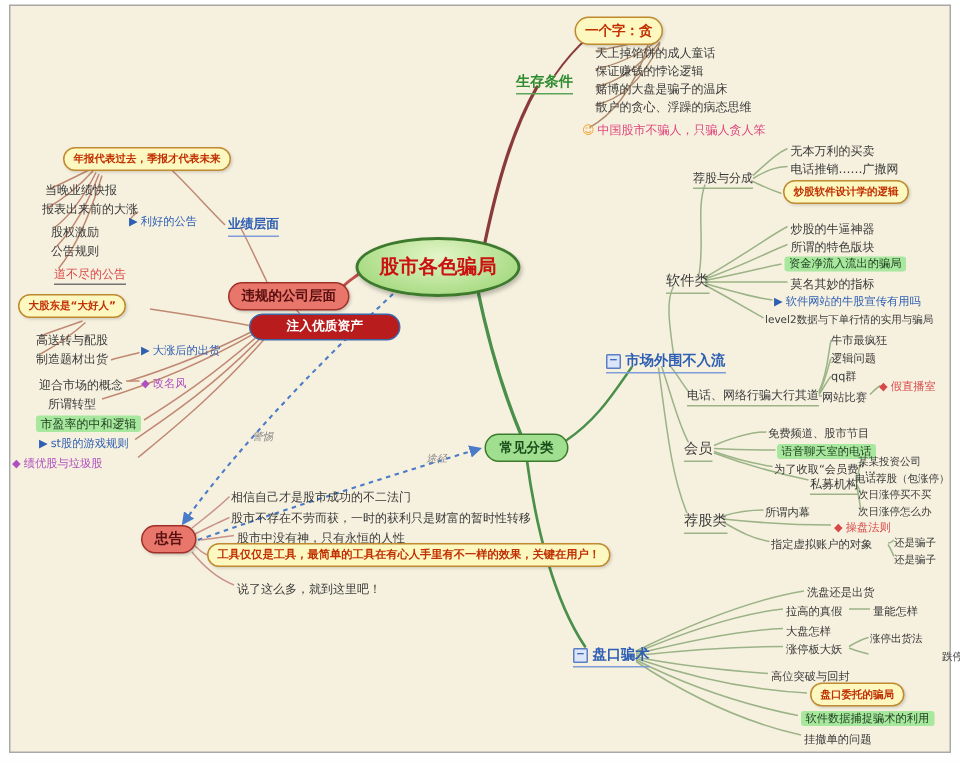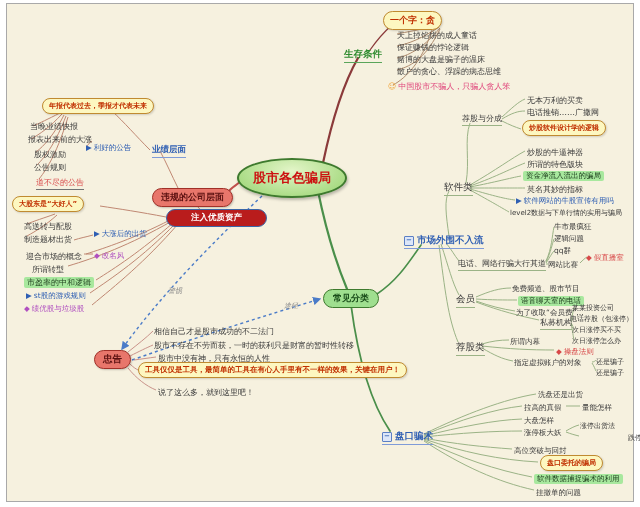--- a/index.html
+++ b/index.html
@@ -179,7 +179,7 @@
   <div class="node leaf txt-blue fs75" style="left:26px;top:291px;">
     <span class="icon">▶</span><span>st股的游戏规则</span>
   </div>
-  <div class="node leaf txt-magenta fs75" style="left:24px;top:304px;">
+  <div class="node leaf txt-magenta fs75" style="left:8px;top:304px;">
     <span class="icon">◆</span><span>绩优股与垃圾股</span>
   </div>
 

